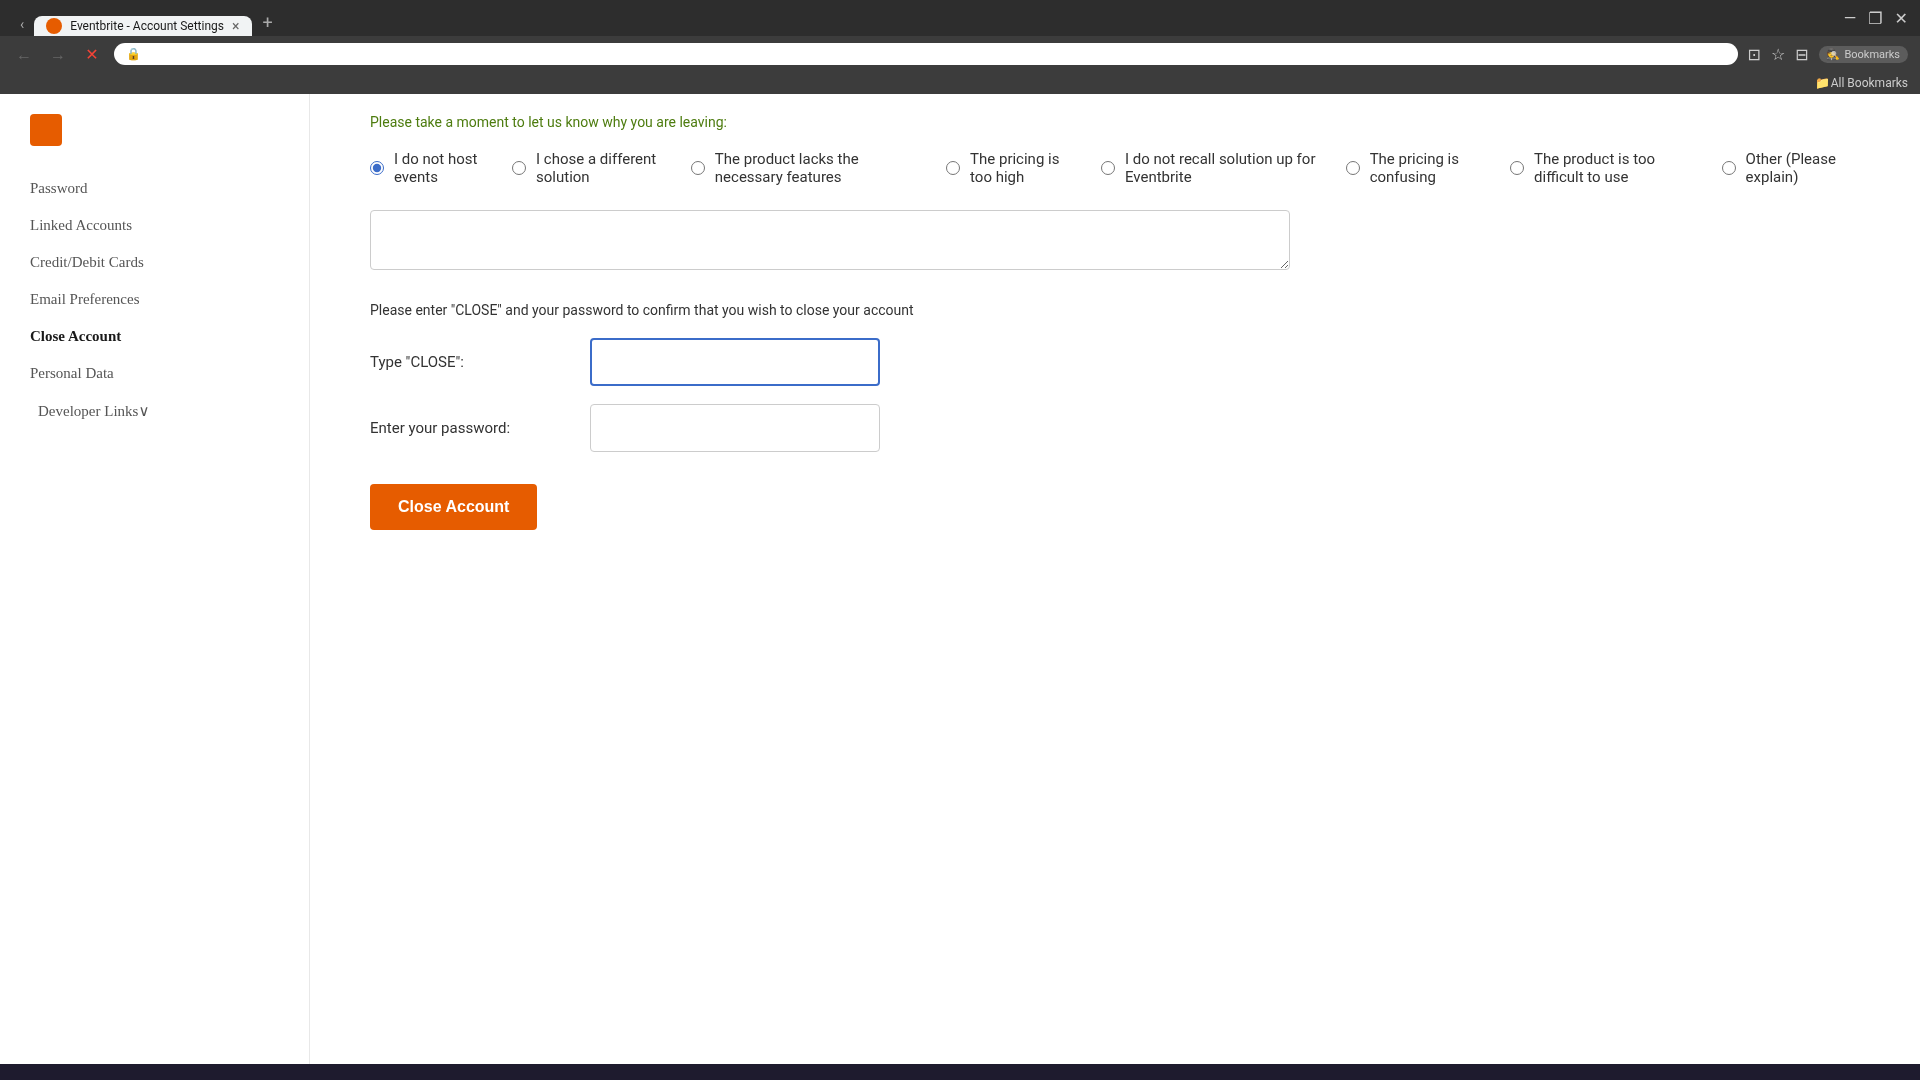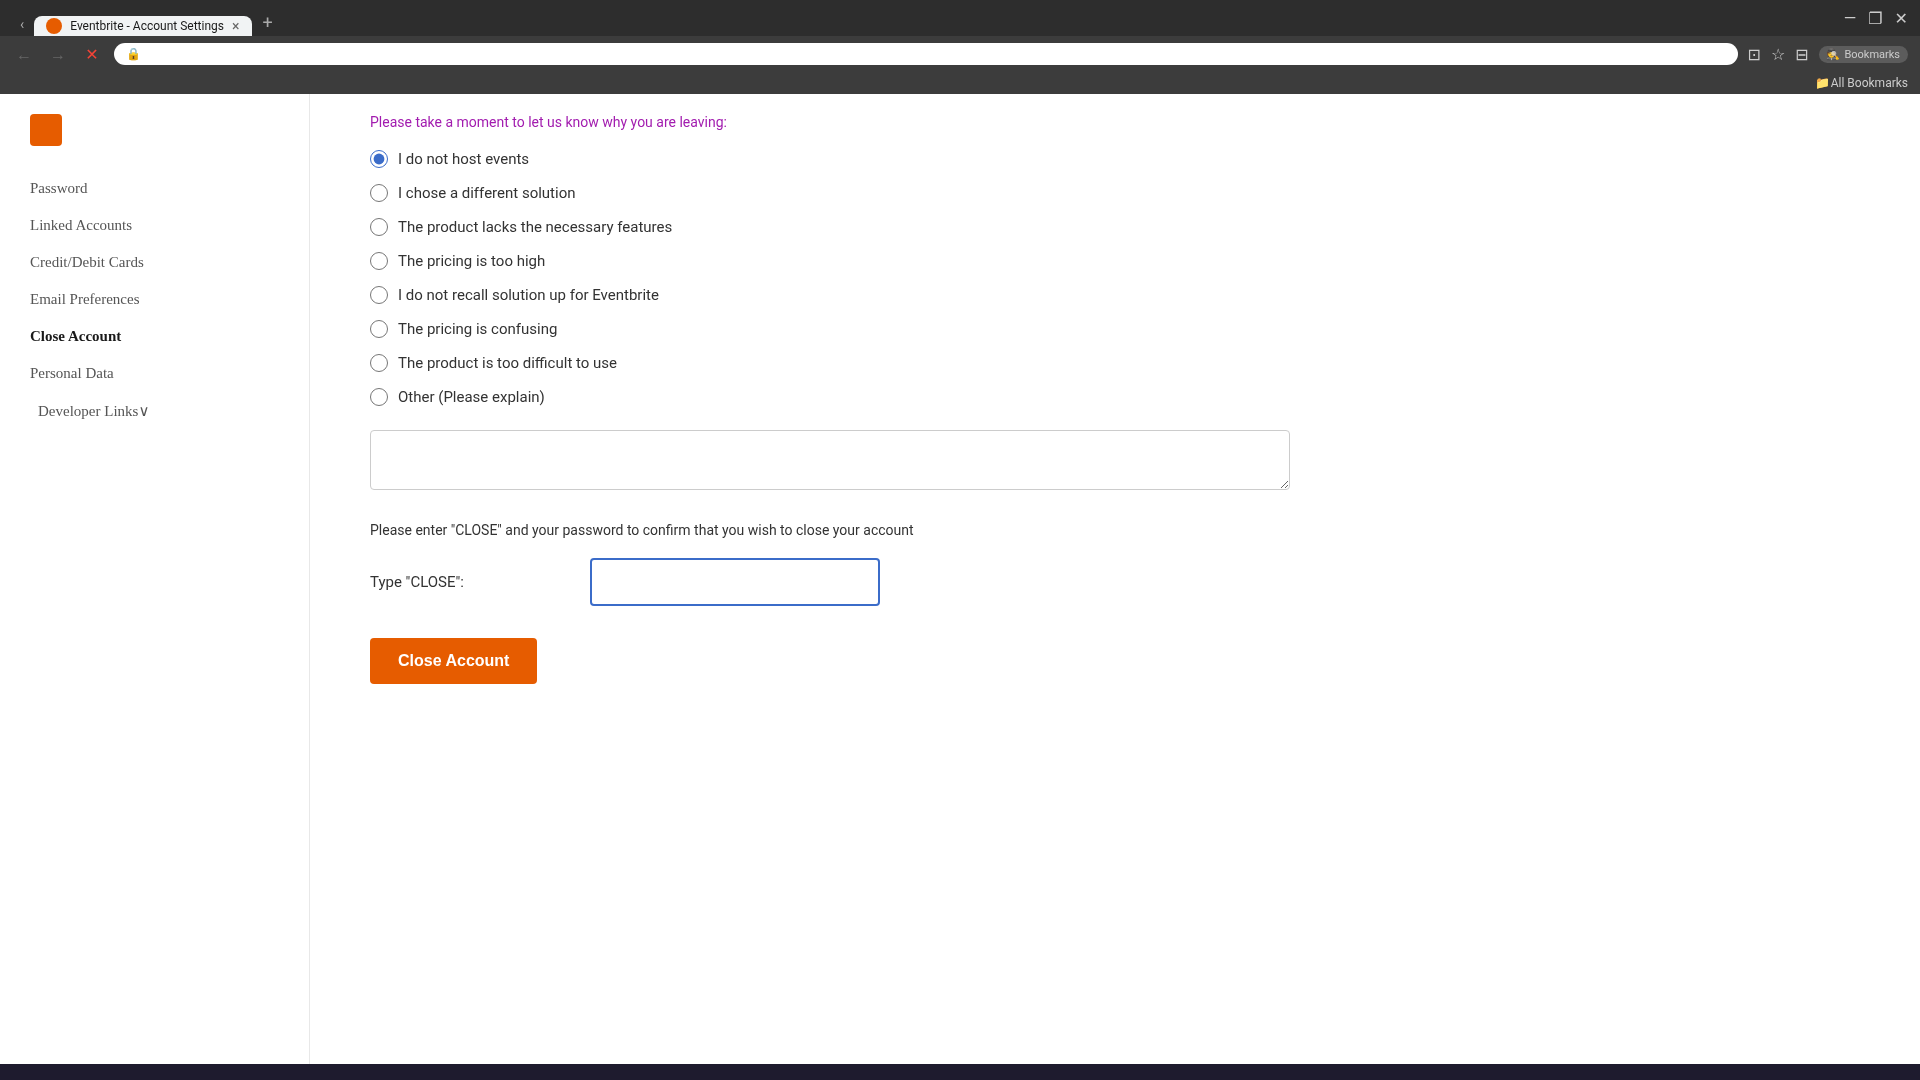--- a/index.html
+++ b/index.html
@@ -190,7 +190,7 @@
 
     .section-intro {
       font-size: 14px;
-      color: #a21caf;
+      color: #4d7c0f;
       margin-bottom: 20px;
     }
 

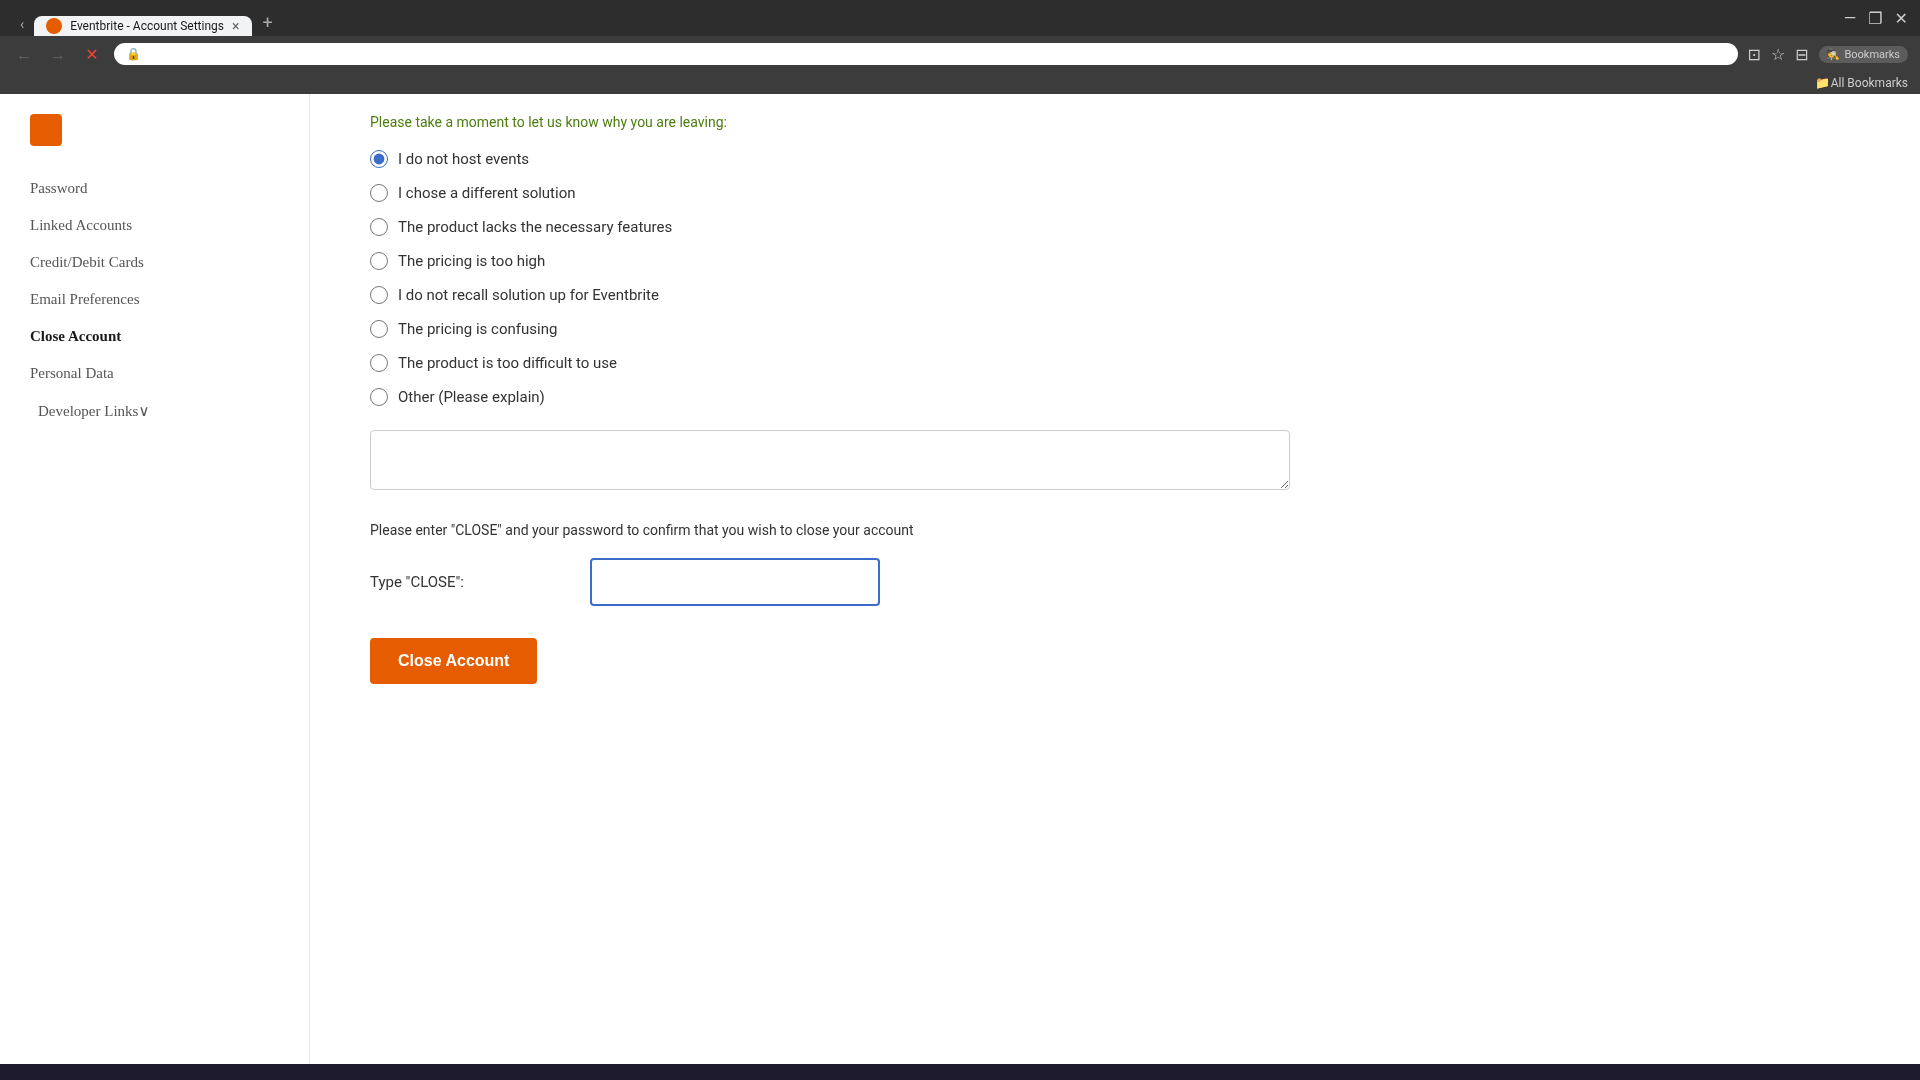--- a/index.html
+++ b/index.html
@@ -197,7 +197,6 @@
     
     .radio-group {
       display: flex;
-      flex-direction: column;
       gap: 16px;
       margin-bottom: 24px;
     }

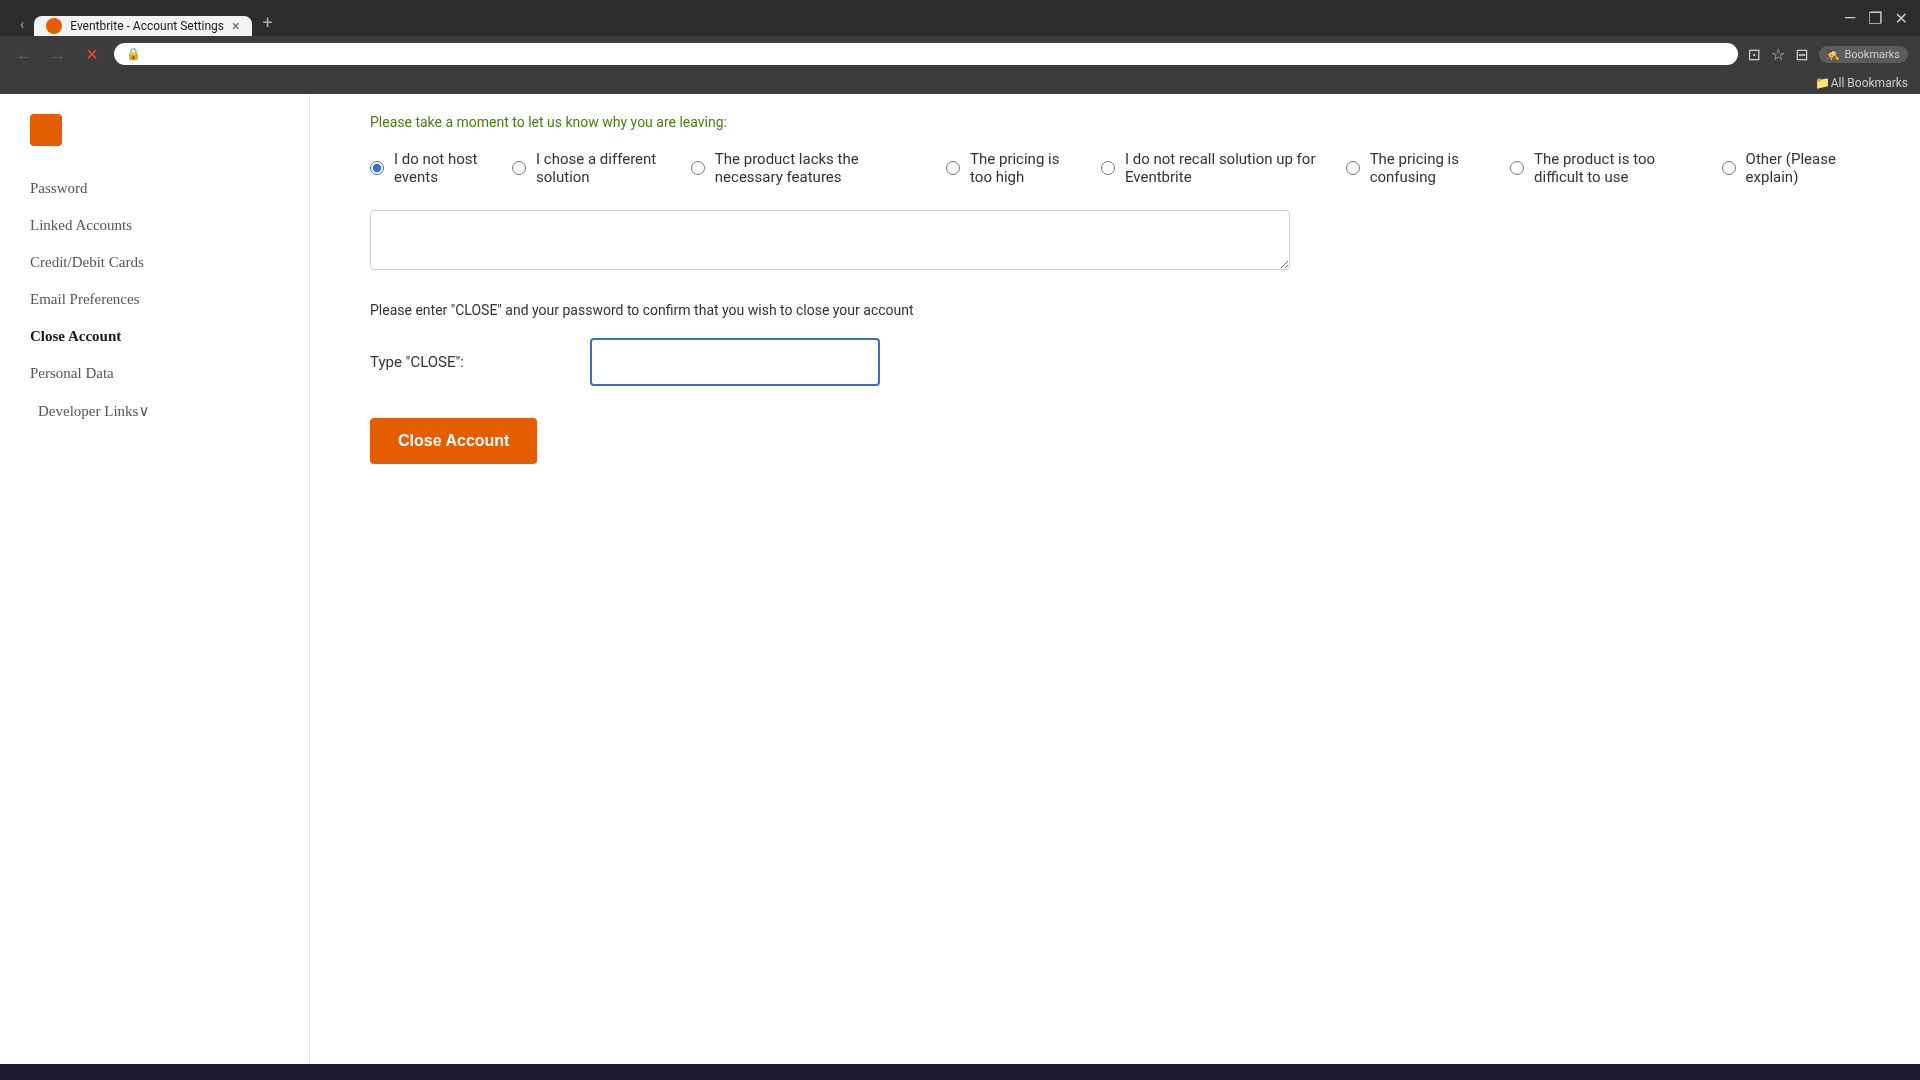--- a/index.html
+++ b/index.html
@@ -394,6 +394,10 @@
         <label class="form-label">Type "CLOSE":</label>
         <input type="text" class="form-input" value="" style="">
       </div>
+      <div class="form-row">
+        <label class="form-label">Enter your password:</label>
+        <input type="password" class="form-input password-input" value="" style="">
+      </div>
     </div>
 
     <button class="close-account-btn">Close Account</button>

